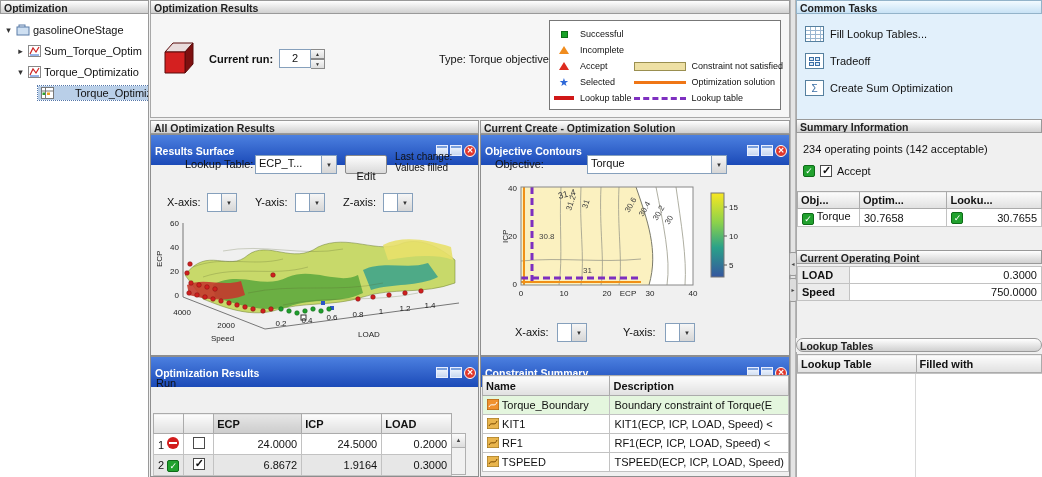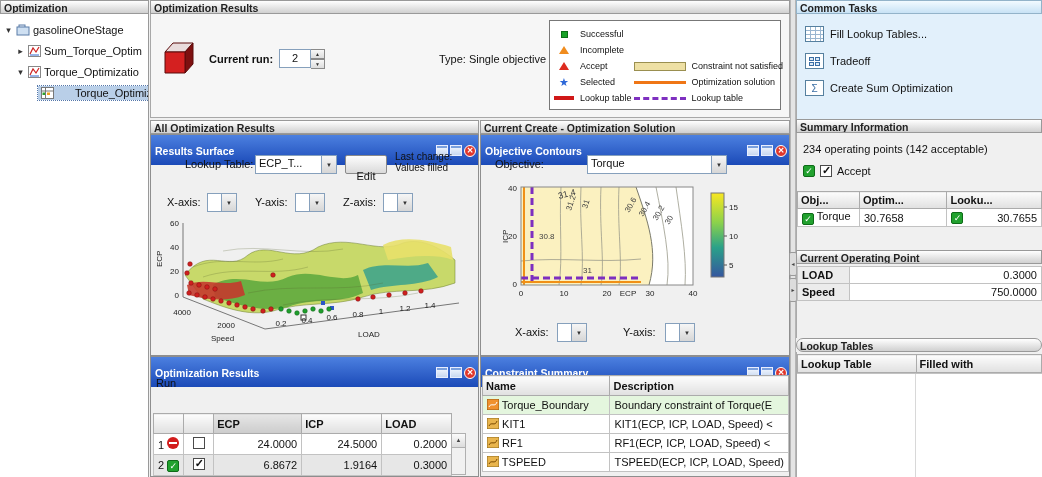--- a/index.html
+++ b/index.html
@@ -139,7 +139,7 @@
         <div>▼</div>
       </div>
     </div>
-    <span class="lbl" style="left:288px;top:39px;">Type: Single objective</span>
+    <span class="lbl" style="left:288px;top:39px;">Type: Torque objective</span>
 
     <div class="abs" style="right:8px;top:6px;width:232px;height:90px;background:#fff;border:1px solid #777;display:flex;padding:3px 2px;align-items:flex-end;">
       <div style="width:86px;">

